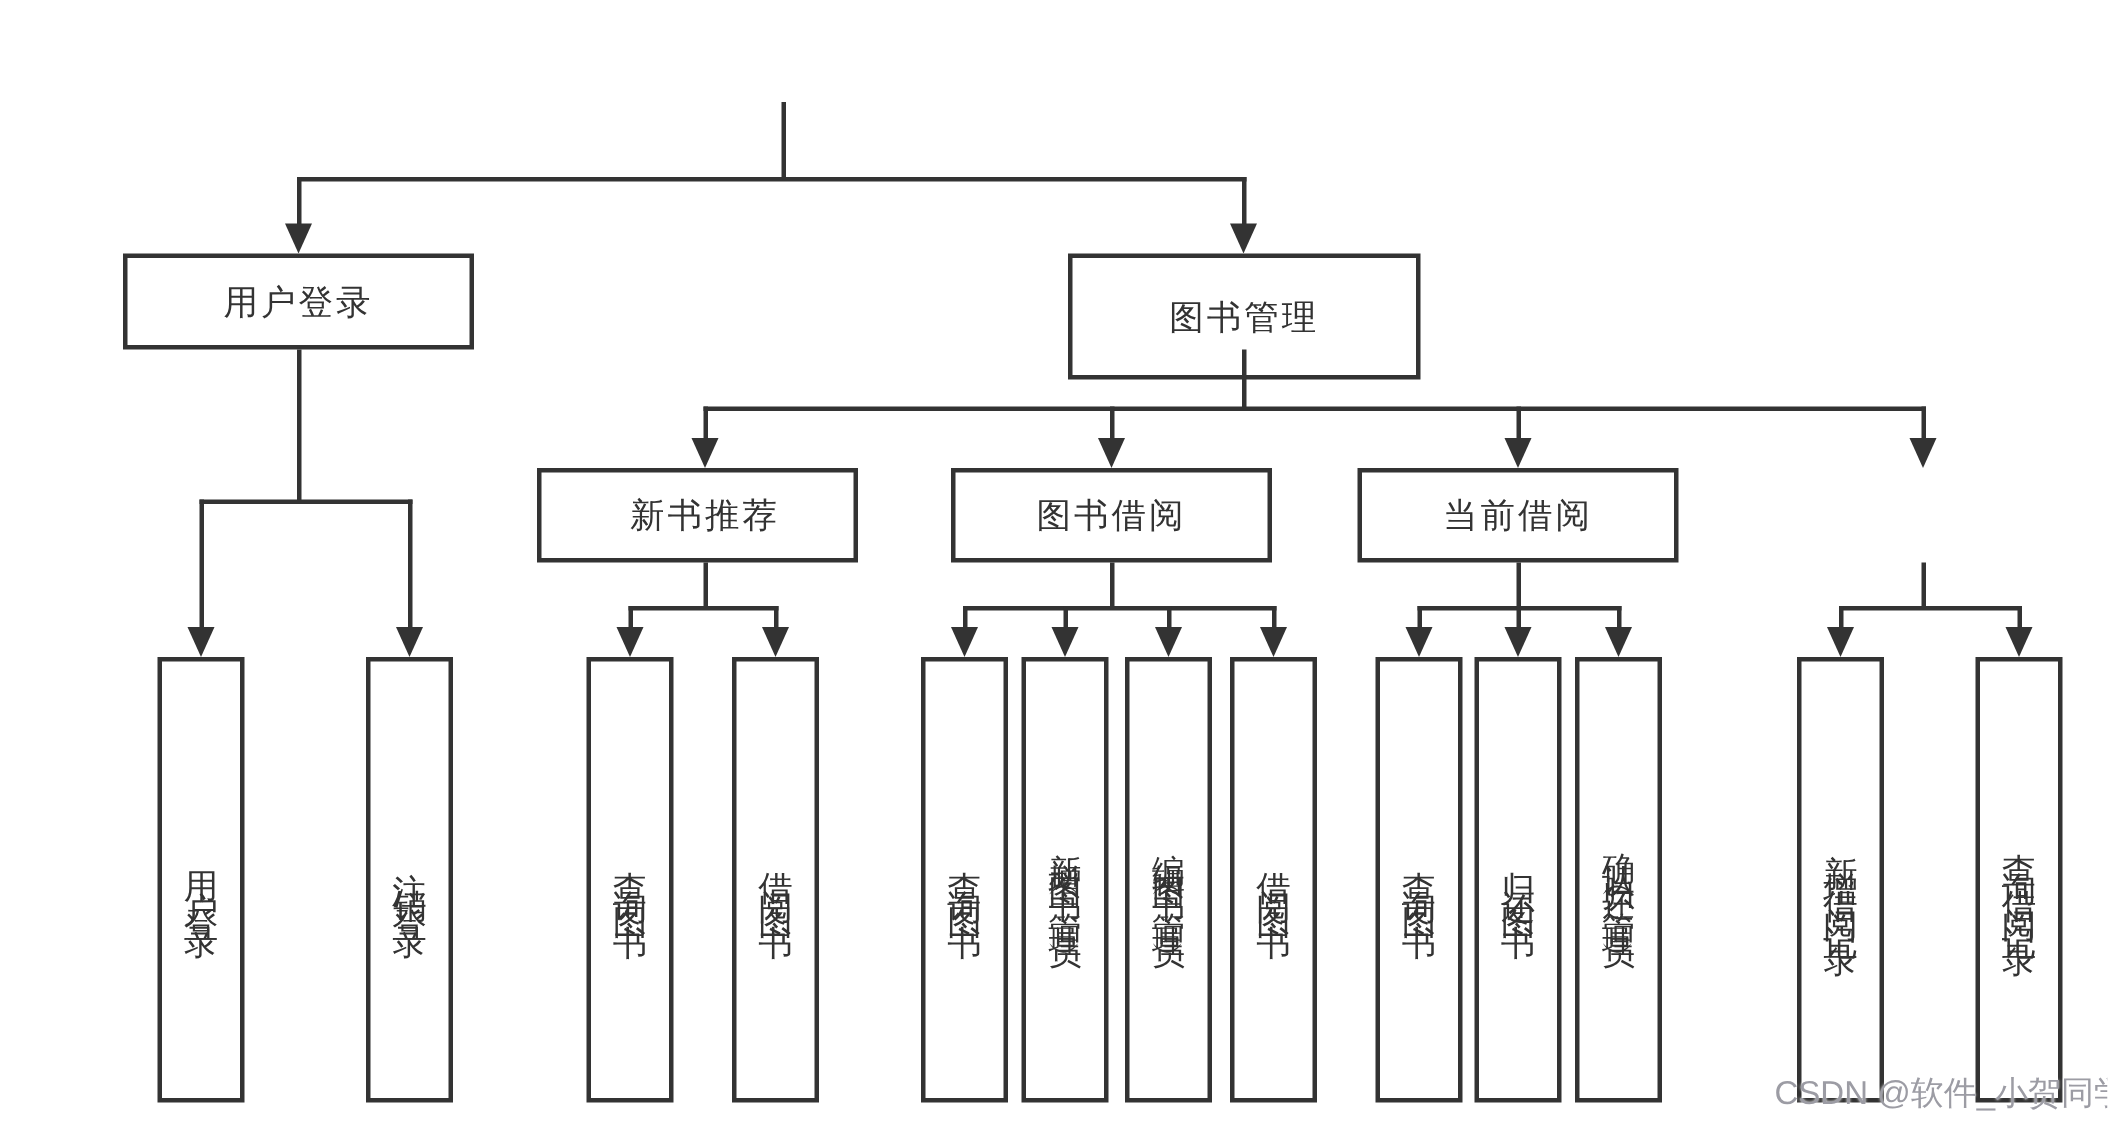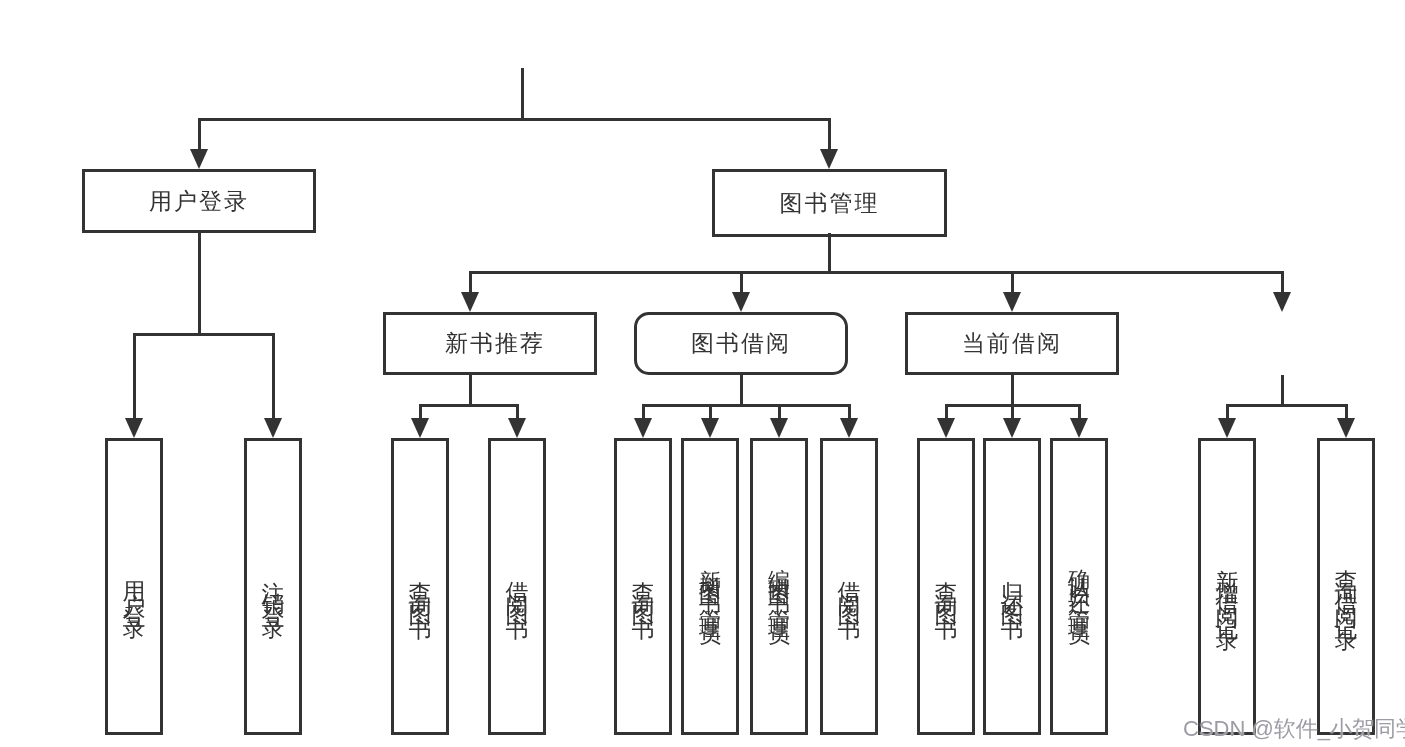--- a/index.html
+++ b/index.html
@@ -48,7 +48,7 @@
   <div class="arrow" style="left:820px;top:149px;"></div>
 
   <div class="hbox" style="left:82px;top:169px;width:234px;height:64px;">用户登录</div>
-  <div class="hbox" style="left:712px;top:169px;width:235px;height:68px;">图书管理</div>
+  <div class="hbox" style="left:712px;top:169px;width:235px;height:84px;">图书管理</div>
 
   <div class="vline" style="left:197.5px;top:233px;height:102px;"></div>
   <div class="hline" style="left:132.5px;top:333px;width:142px;"></div>

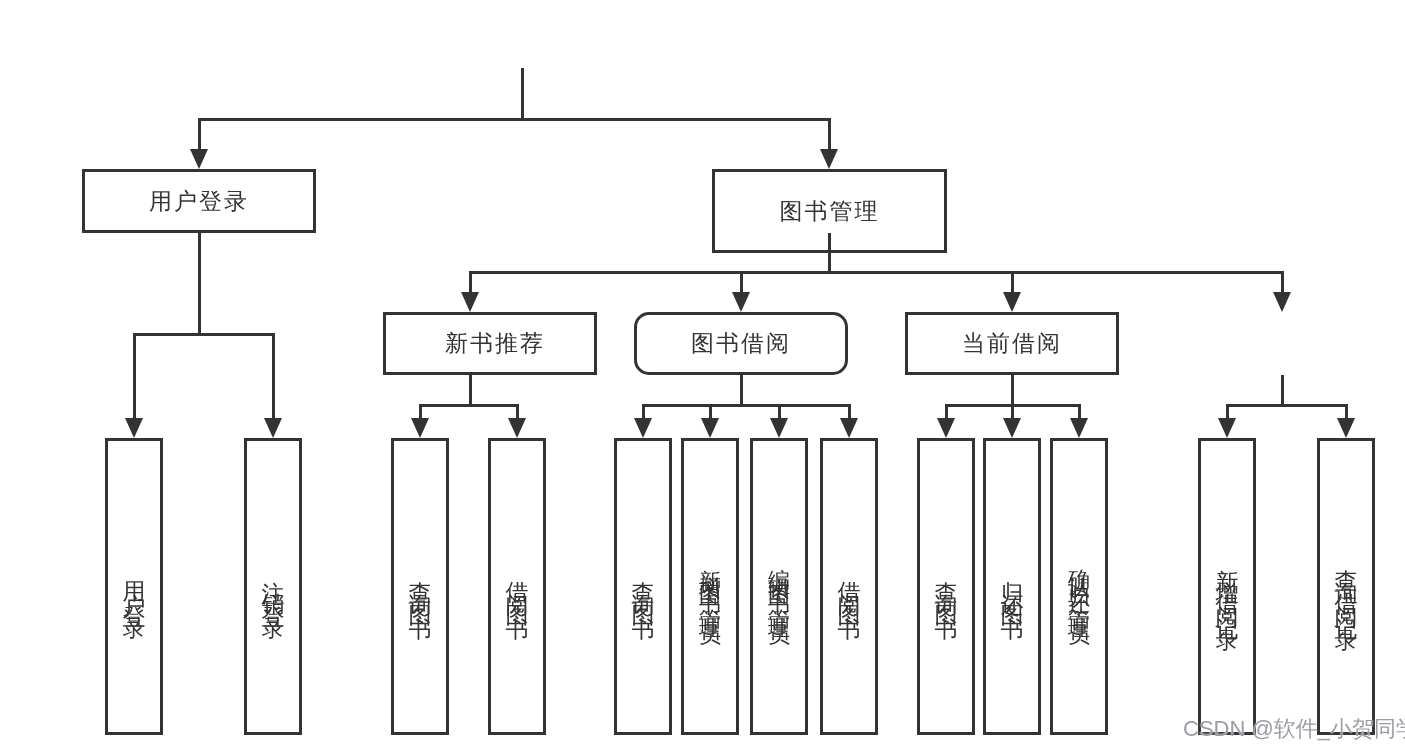--- a/index.html
+++ b/index.html
@@ -68,7 +68,7 @@
   <div class="vline" style="left:1280.5px;top:271px;height:22px;"></div>
   <div class="arrow" style="left:1273px;top:292px;"></div>
 
-  <div class="hbox" style="left:383px;top:312px;width:214px;height:63px;padding-left:10px;">新书推荐</div>
+  <div class="hbox" style="left:358px;top:312px;width:214px;height:63px;padding-left:10px;">新书推荐</div>
   <div class="hbox" style="left:634px;top:312px;width:214px;height:63px;border-radius:15px;">图书借阅</div>
   <div class="hbox" style="left:905px;top:312px;width:214px;height:63px;">当前借阅</div>
 

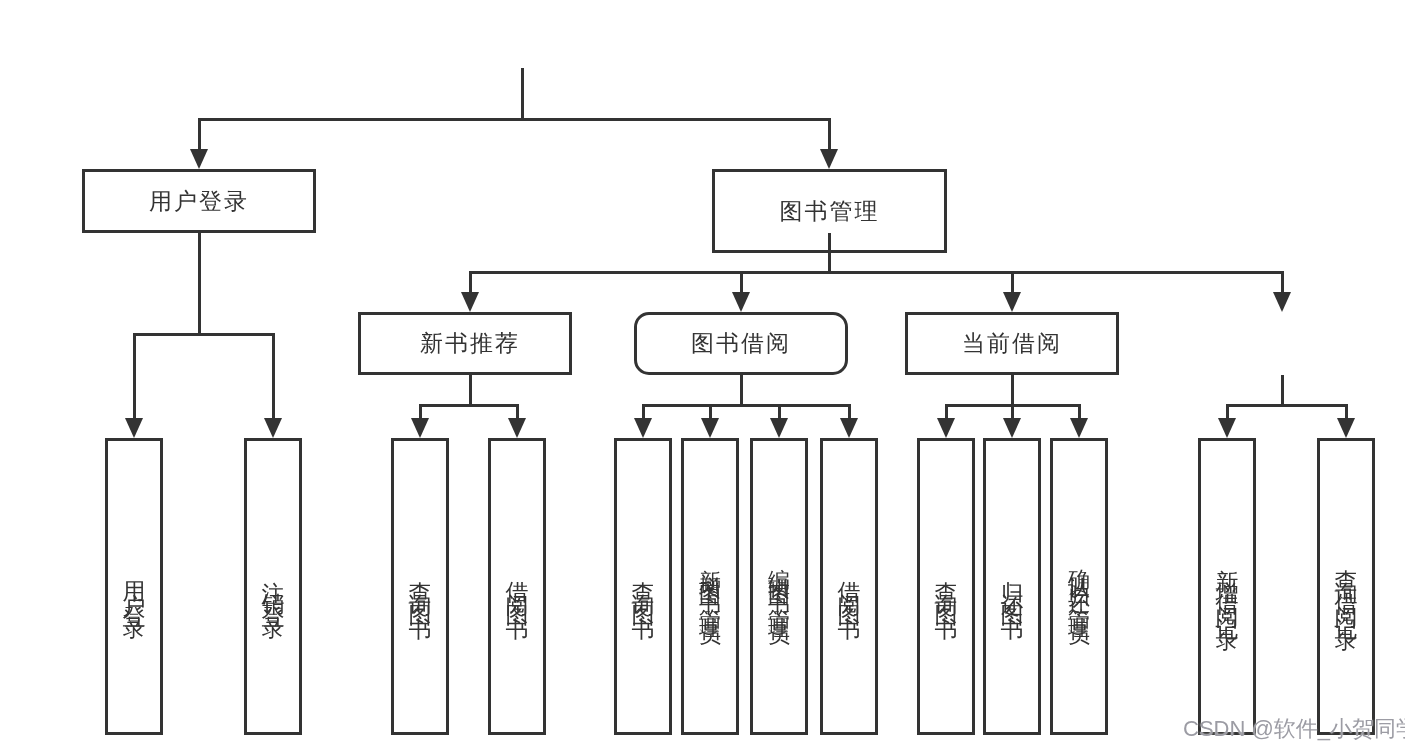--- a/index.html
+++ b/index.html
@@ -69,7 +69,7 @@
   <div class="arrow" style="left:1273px;top:292px;"></div>
 
   <div class="hbox" style="left:358px;top:312px;width:214px;height:63px;padding-left:10px;">新书推荐</div>
-  <div class="hbox" style="left:634px;top:312px;width:214px;height:63px;border-radius:15px;">图书借阅</div>
+  <div class="hbox" style="left:634px;top:312px;width:214px;height:63px;">图书借阅</div>
   <div class="hbox" style="left:905px;top:312px;width:214px;height:63px;">当前借阅</div>
 
   <div class="vline" style="left:468.5px;top:375px;height:31px;"></div>

